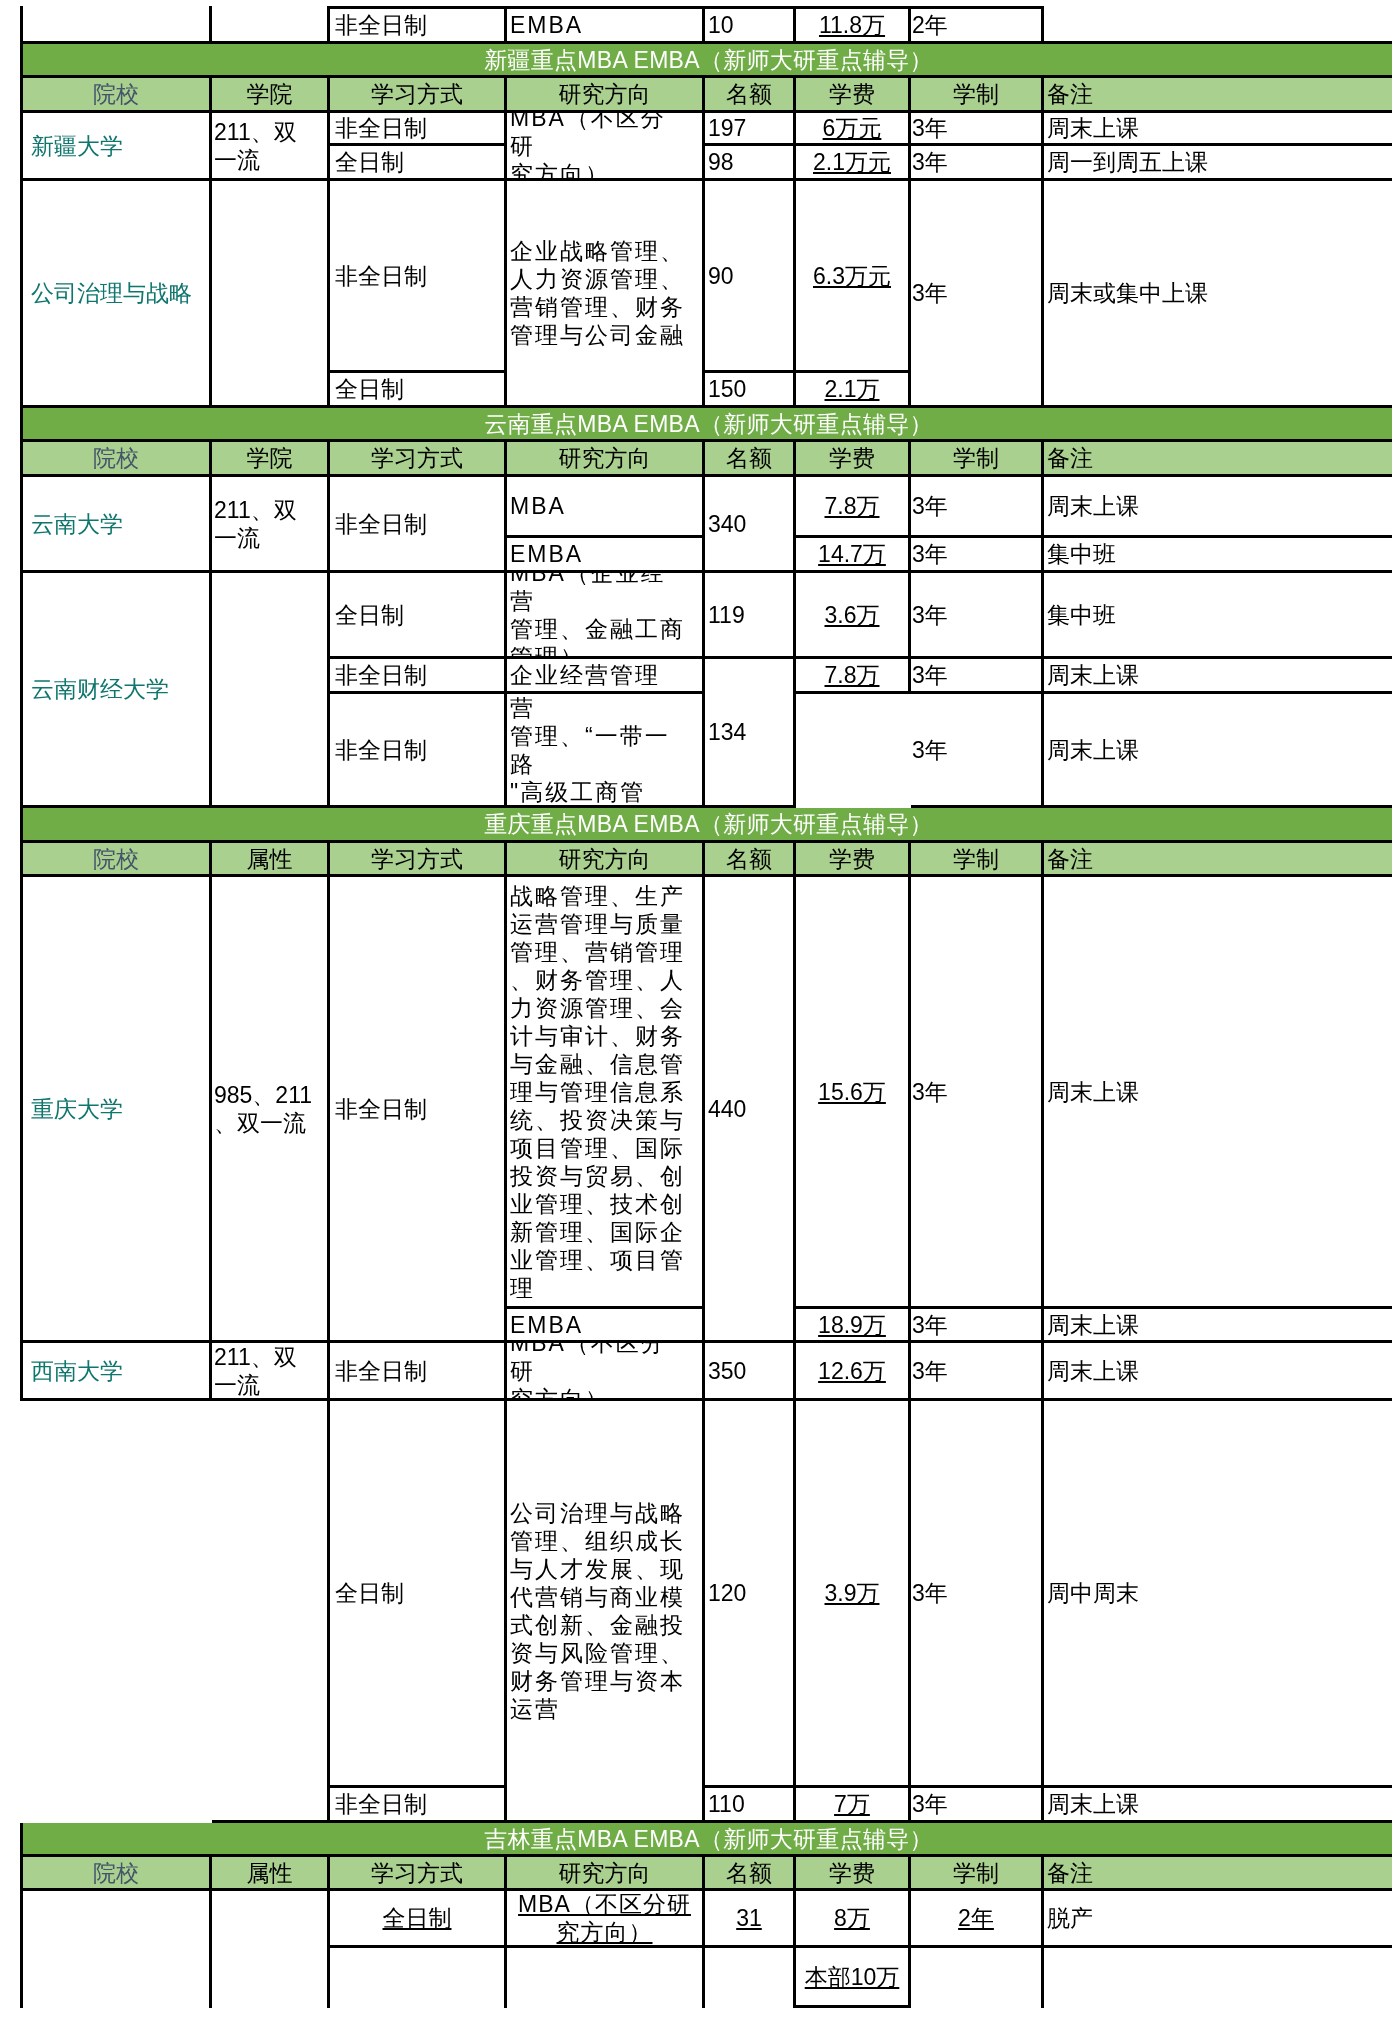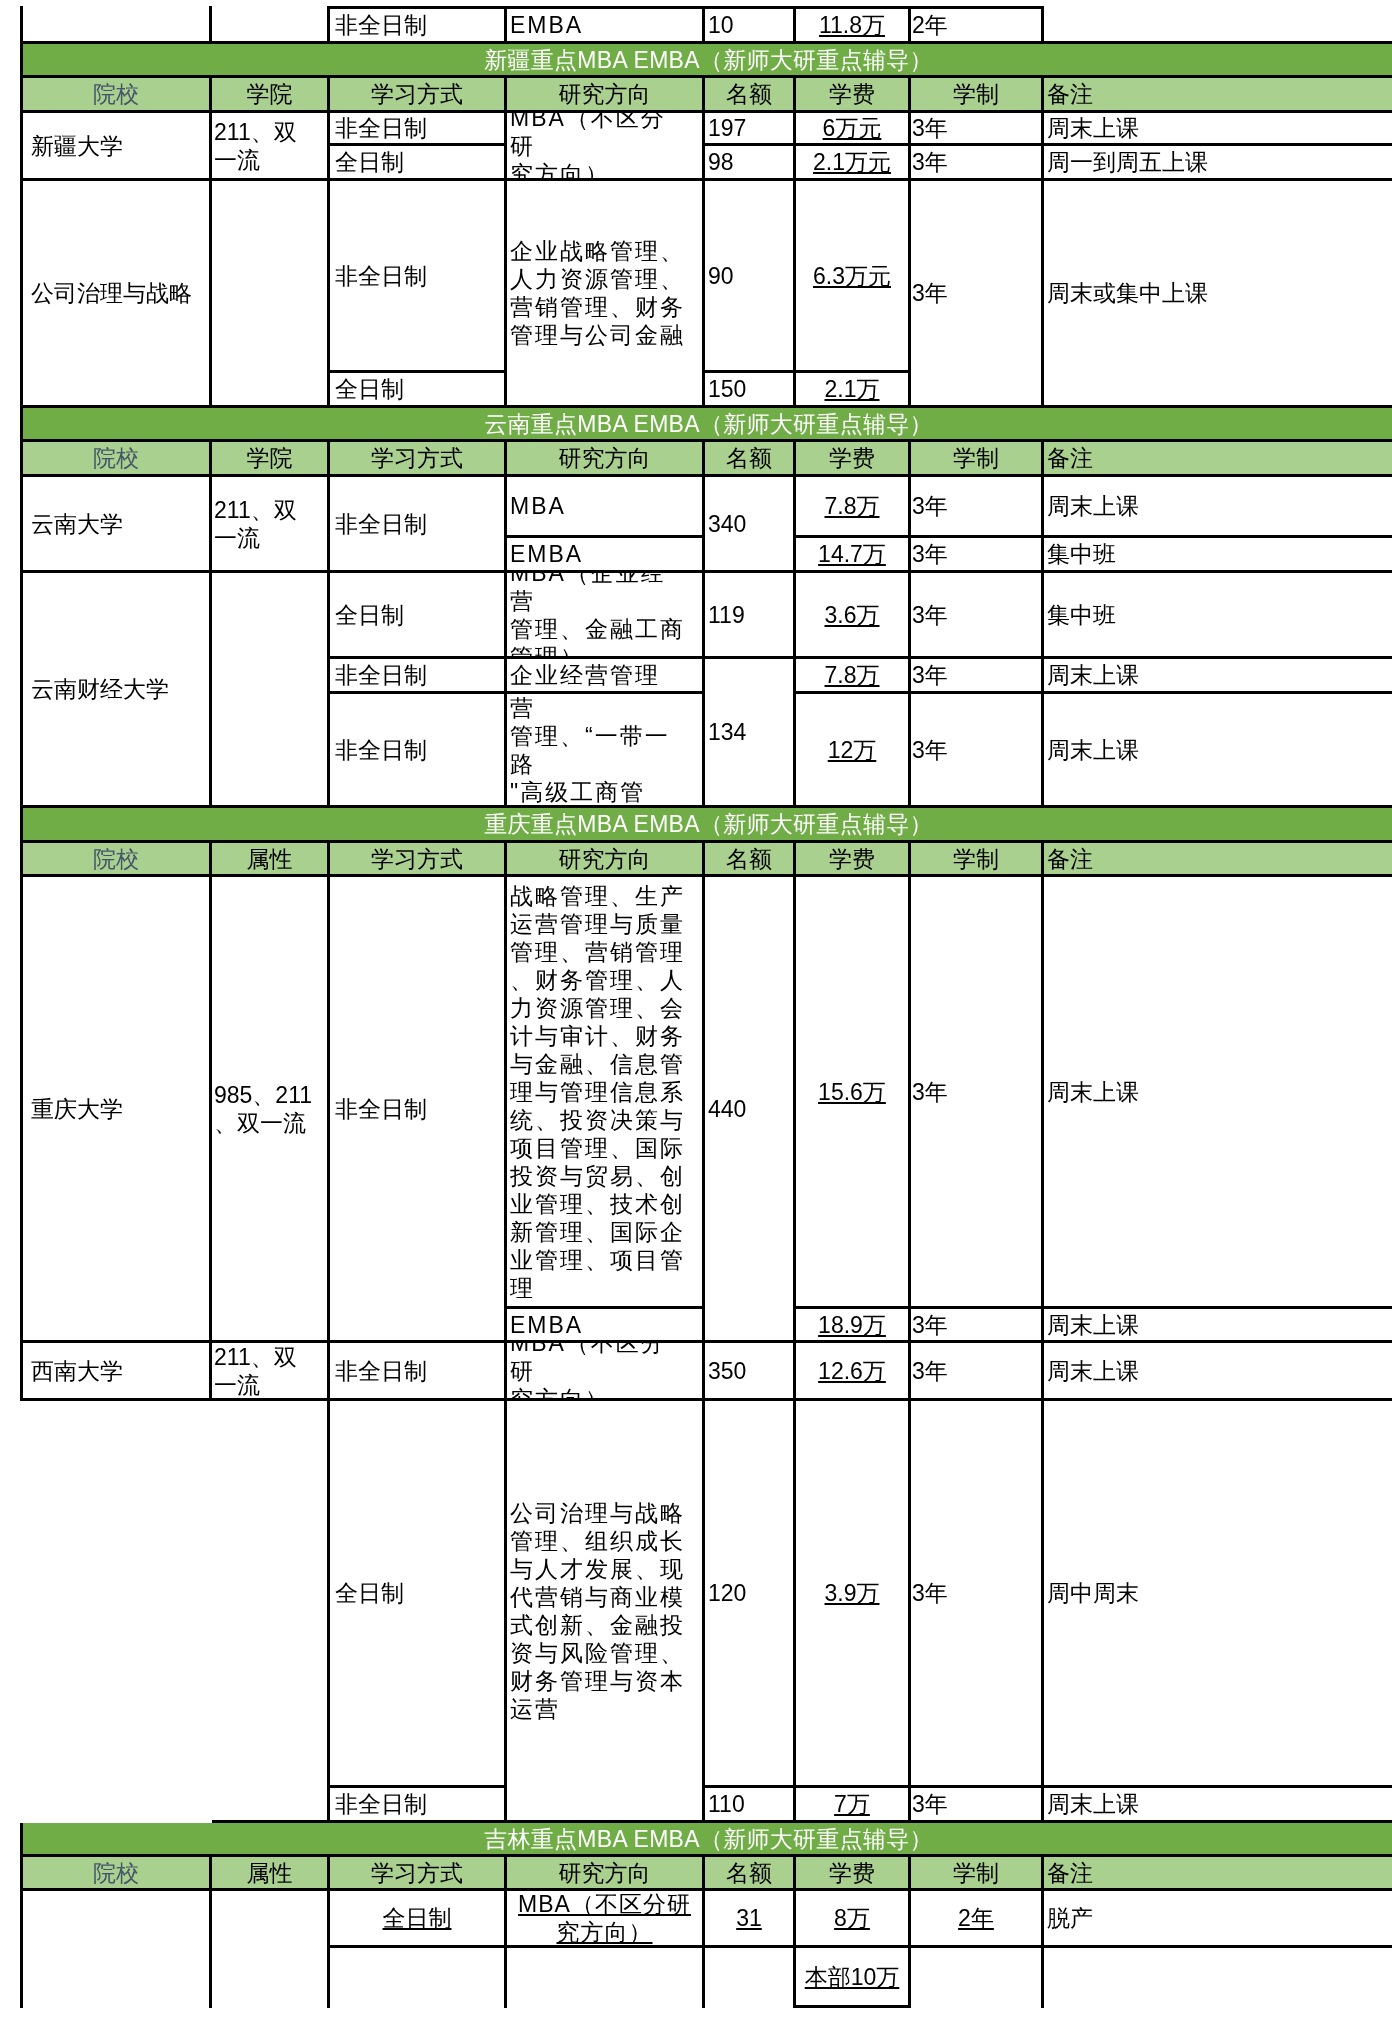--- a/index.html
+++ b/index.html
@@ -37,7 +37,7 @@
   .p5 { padding-left: 3px; }
   .p7 { padding-left: 1px; }
   .p8 { padding-left: 3px; }
-  .school { color: #000000; }
+  .school { color: #0f766e; }
   .title {
     background: #70AD47; color: #ffffff; justify-content: center;
     font-size: 23px; letter-spacing: 0.3px;

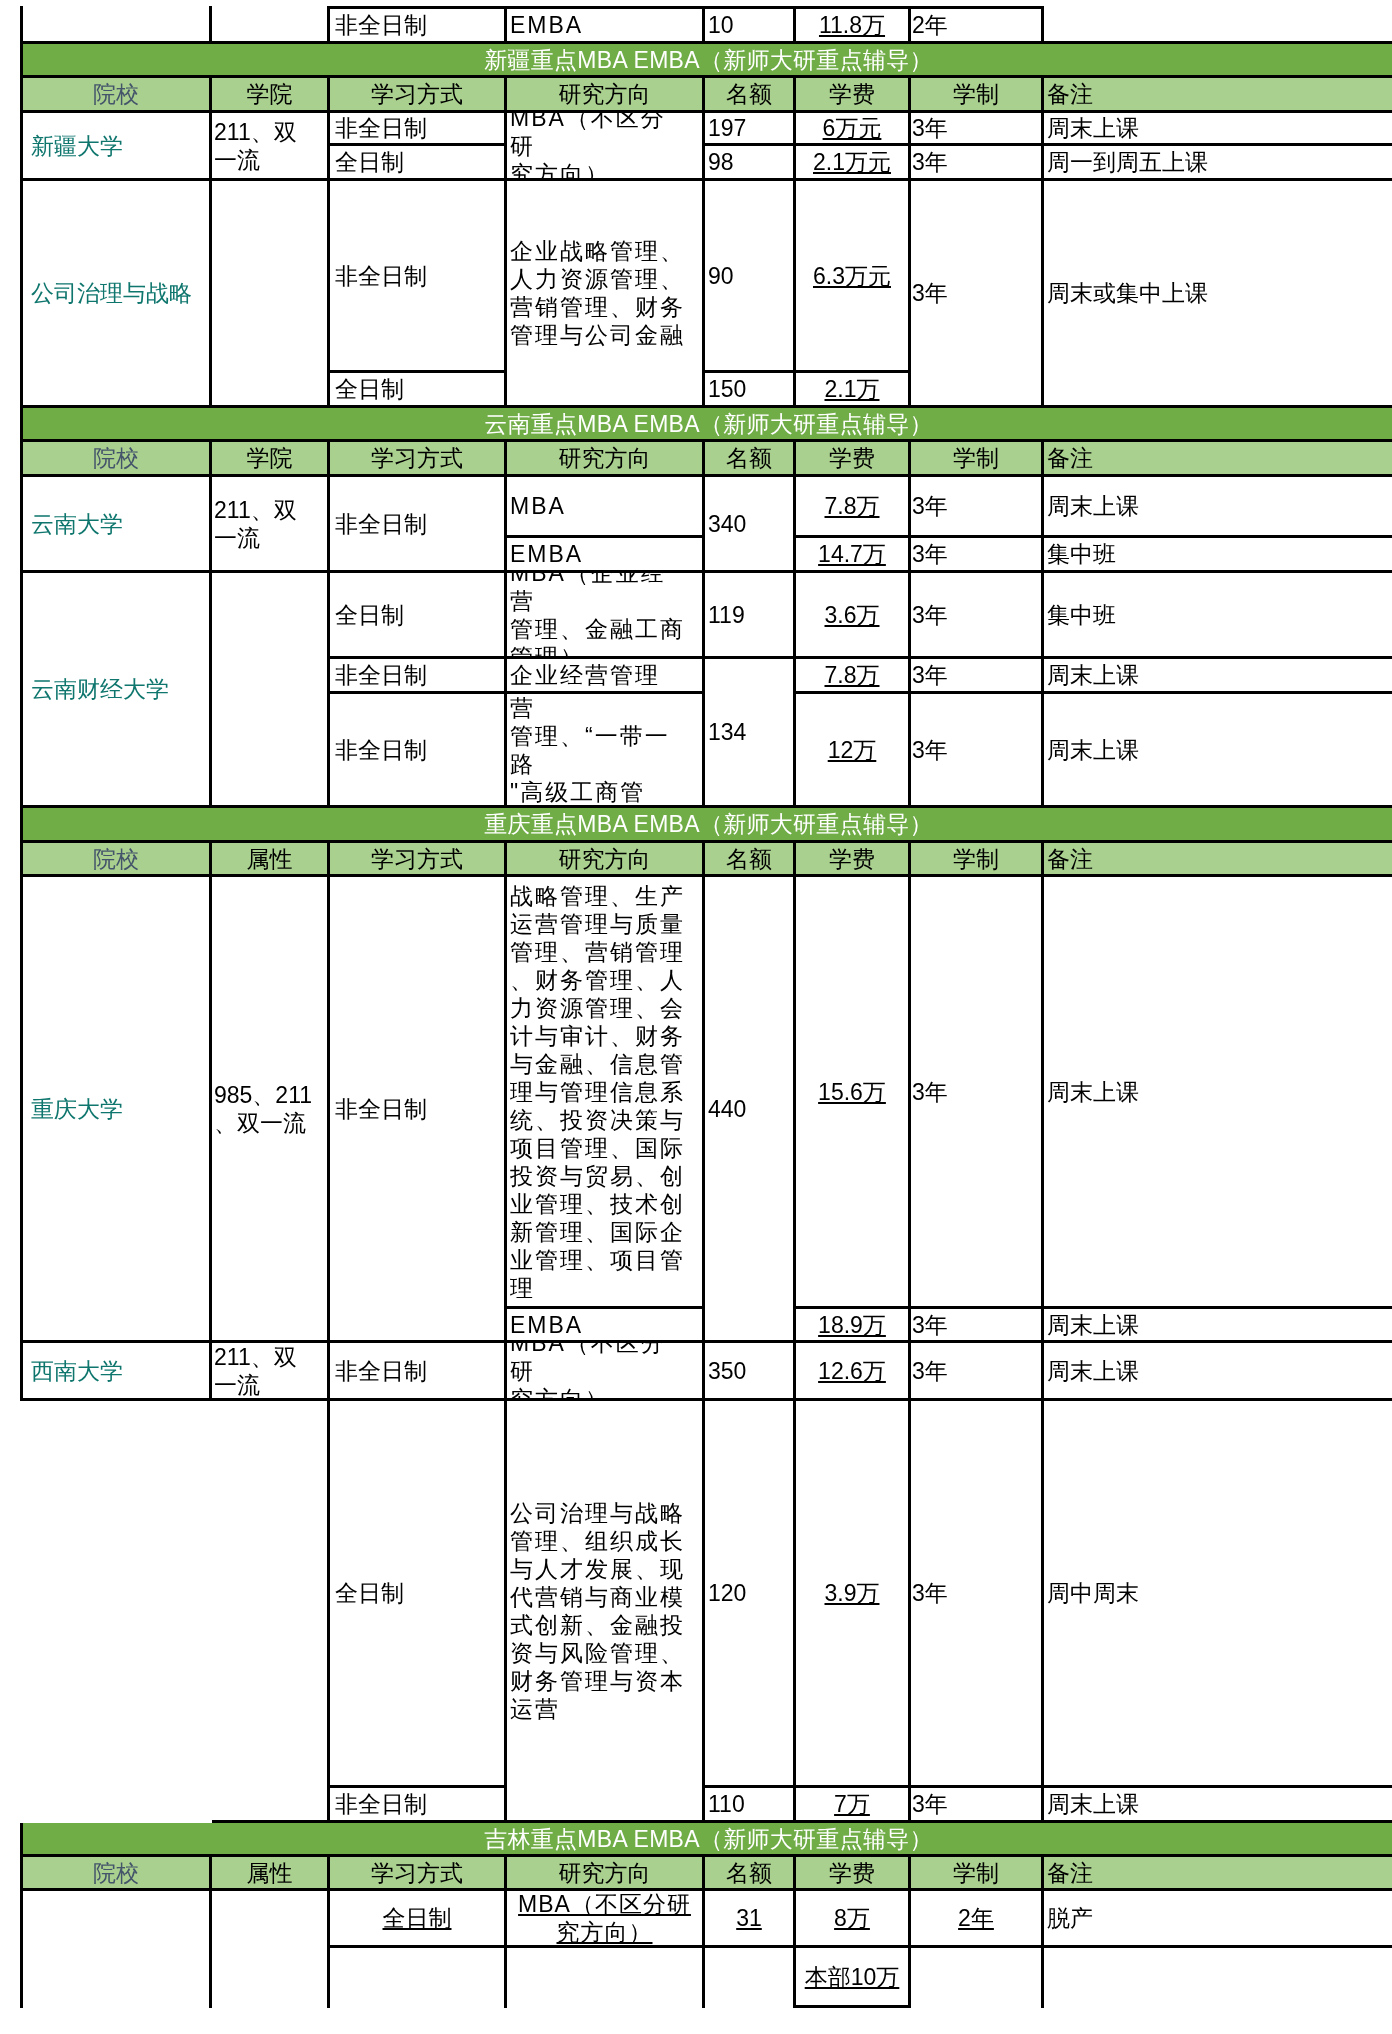--- a/index.html
+++ b/index.html
@@ -142,7 +142,6 @@
   <div class="c p5" style="grid-area:13/5/15/6">134</div>
   <div class="c center" style="grid-area:12/6/13/7">3.6万</div>
   <div class="c center" style="grid-area:13/6/14/7">7.8万</div>
-  <div class="c center" style="grid-area:14/6/15/7">12万</div>
   <div class="c p7" style="grid-area:12/7/13/8">3年</div>
   <div class="c p7" style="grid-area:13/7/14/8">3年</div>
   <div class="c p7" style="grid-area:14/7/15/8">3年</div>

